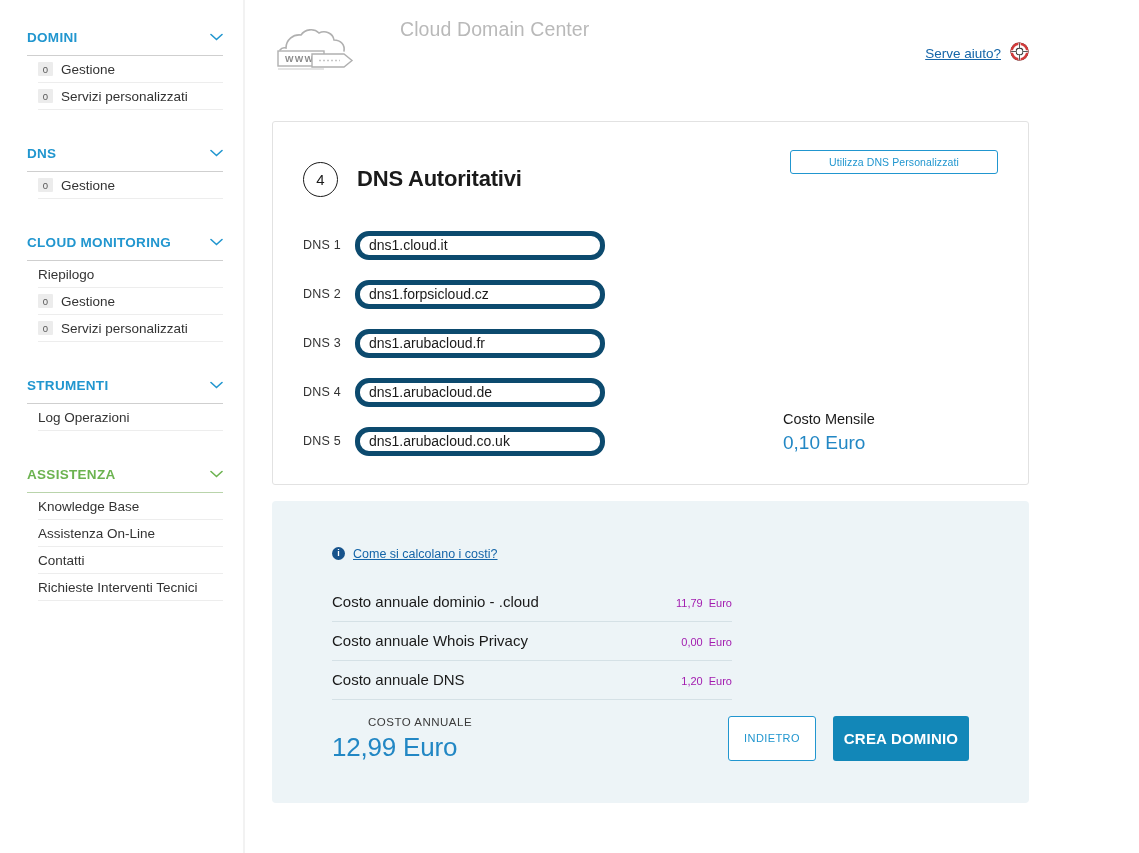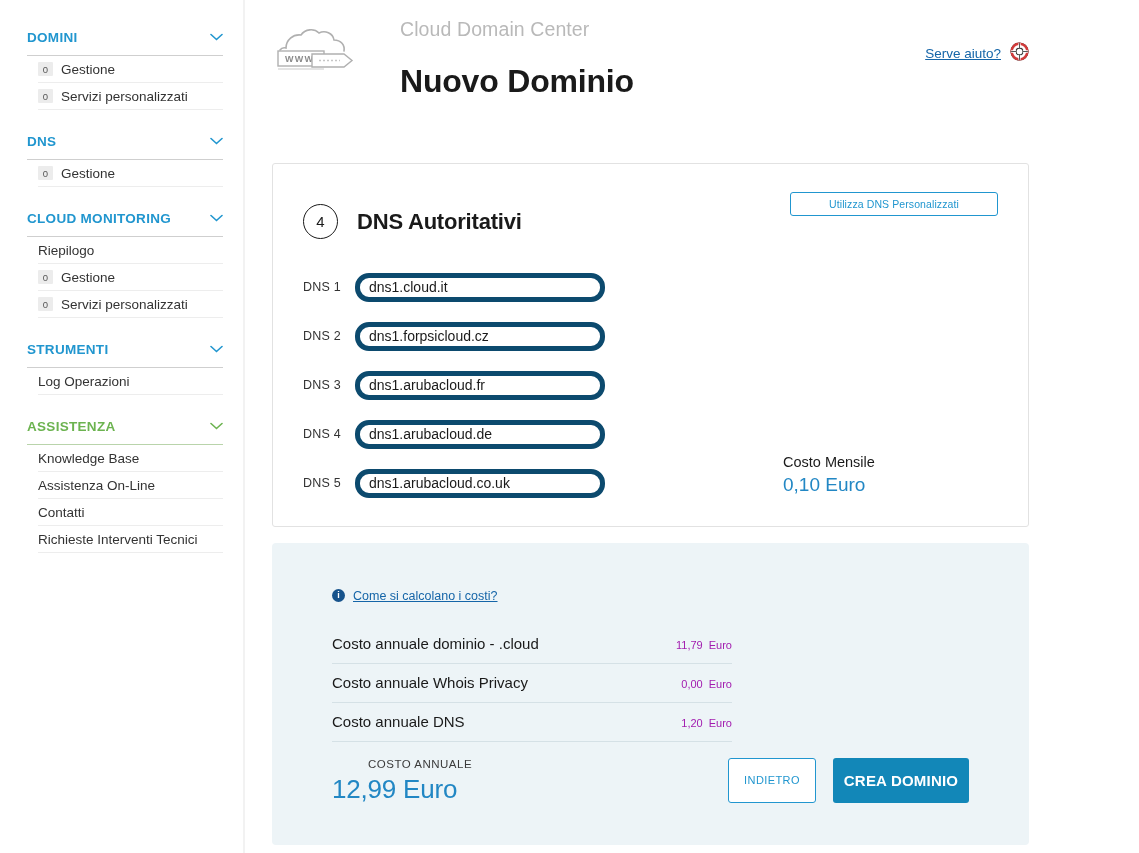--- a/index.html
+++ b/index.html
@@ -22,7 +22,7 @@
     border-right: 2px solid #f2f2f2;
     padding: 26px 0 0 0;
   }
-  .nav-group { margin-bottom: 20px; }
+  .nav-group { margin-bottom: 32px; }
   .nav-head {
     display: flex;
     align-items: center;

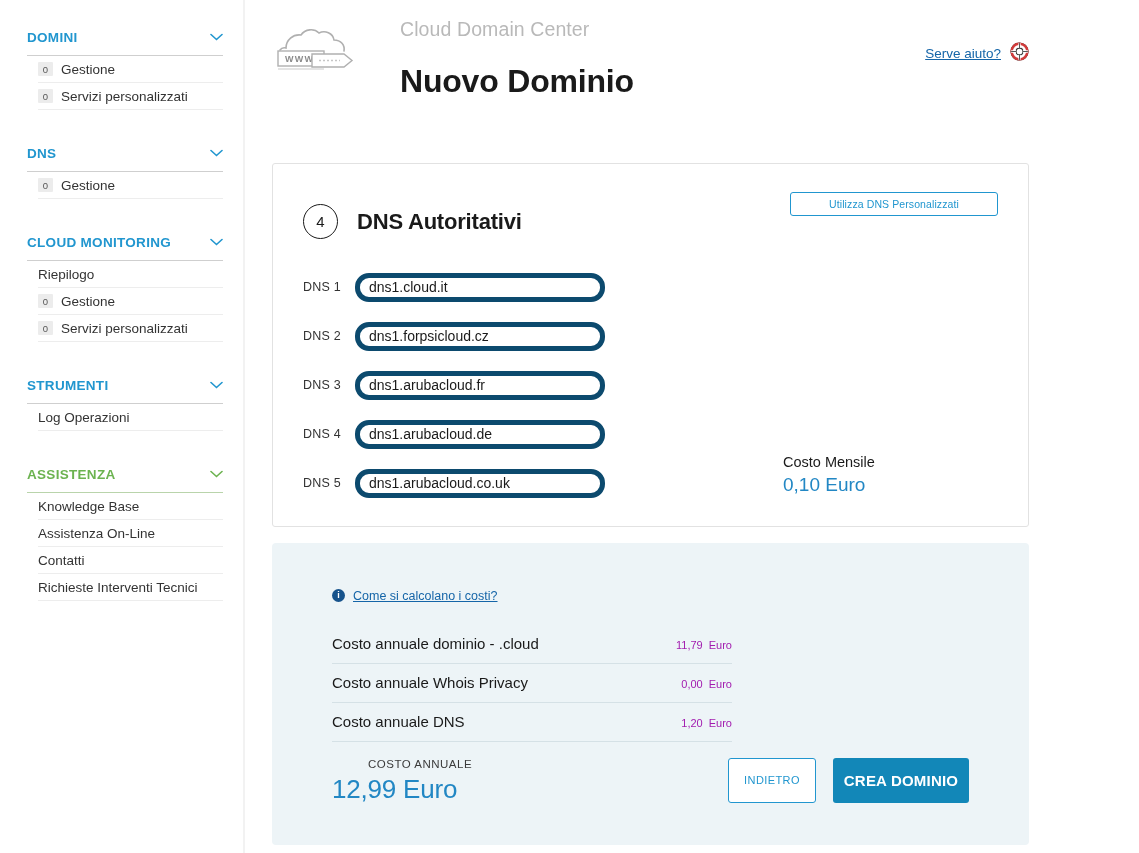--- a/index.html
+++ b/index.html
@@ -397,7 +397,6 @@
       </div>
       <div class="titles">
         <div class="brand">Cloud Domain Center</div>
-        <h1 class="page-title">Nuovo Dominio</h1>
       </div>
       <div class="help">
         <span class="help-link">Serve aiuto?</span>

